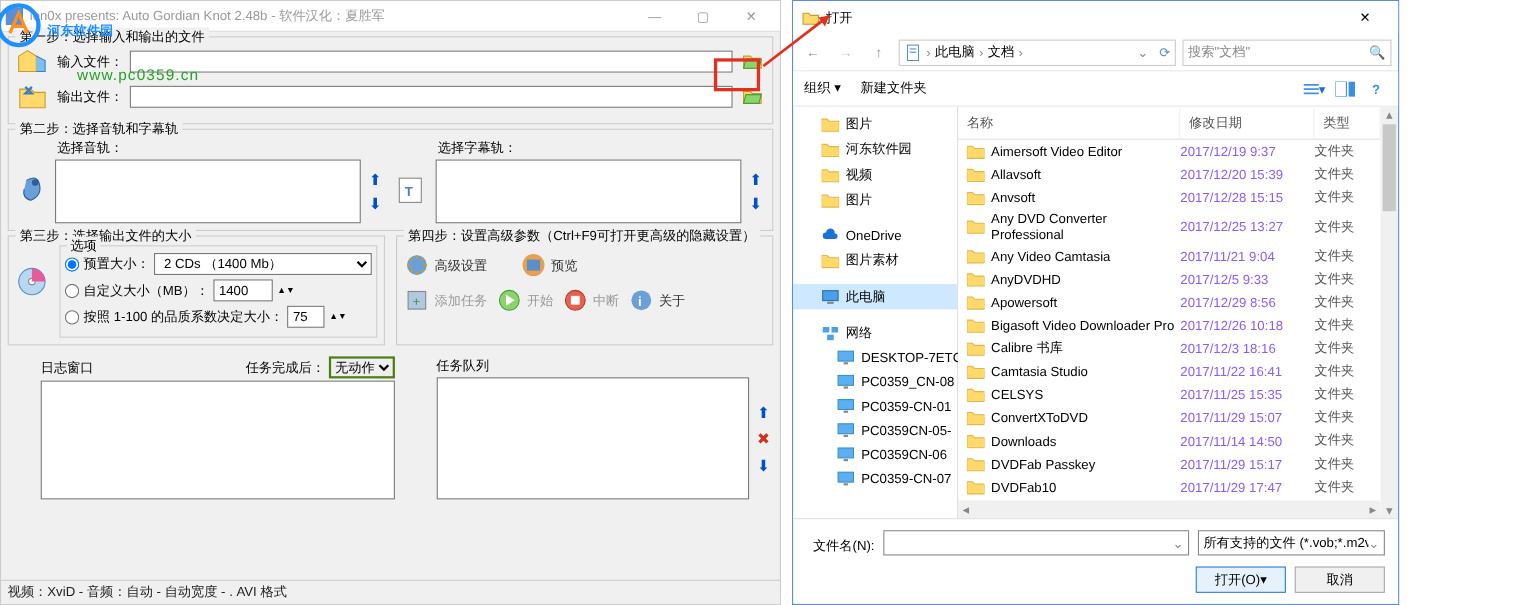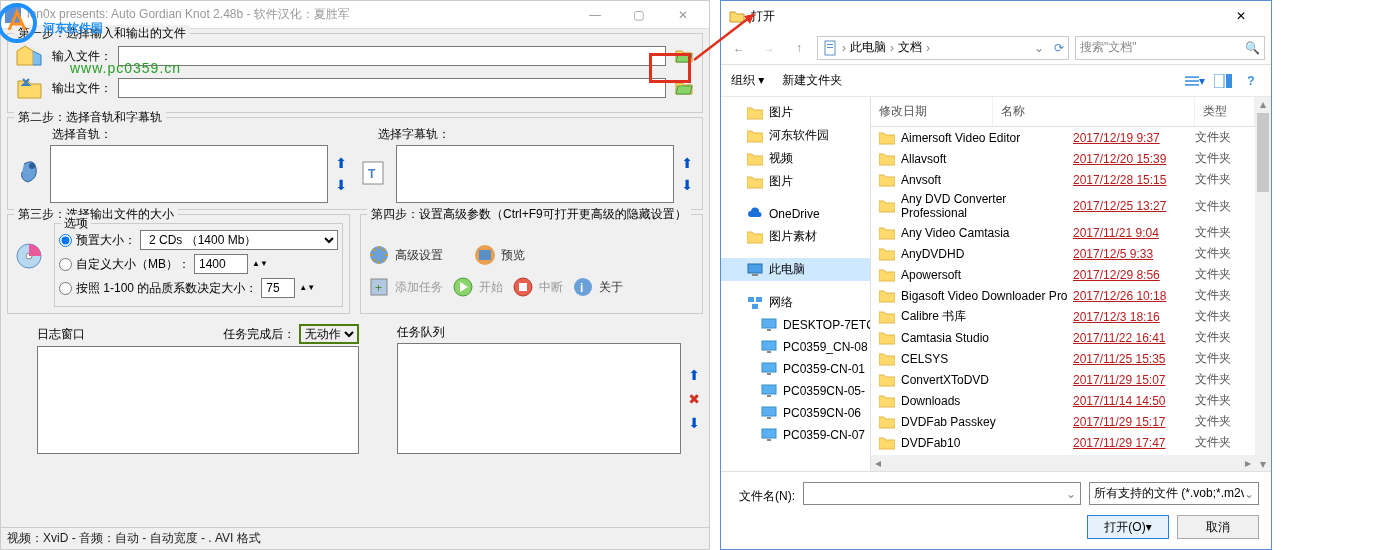--- a/index.html
+++ b/index.html
@@ -520,8 +520,8 @@
       </div>
     <div class="fd-list">
       <div class="list-header">
+        <div class="lh-col lh-name">名称</div>
         <div class="lh-col lh-date">修改日期</div>
-        <div class="lh-col lh-name">名称</div>
         <div class="lh-col lh-type">类型</div>
       </div>
       <div class="list-rows" id="file-rows">

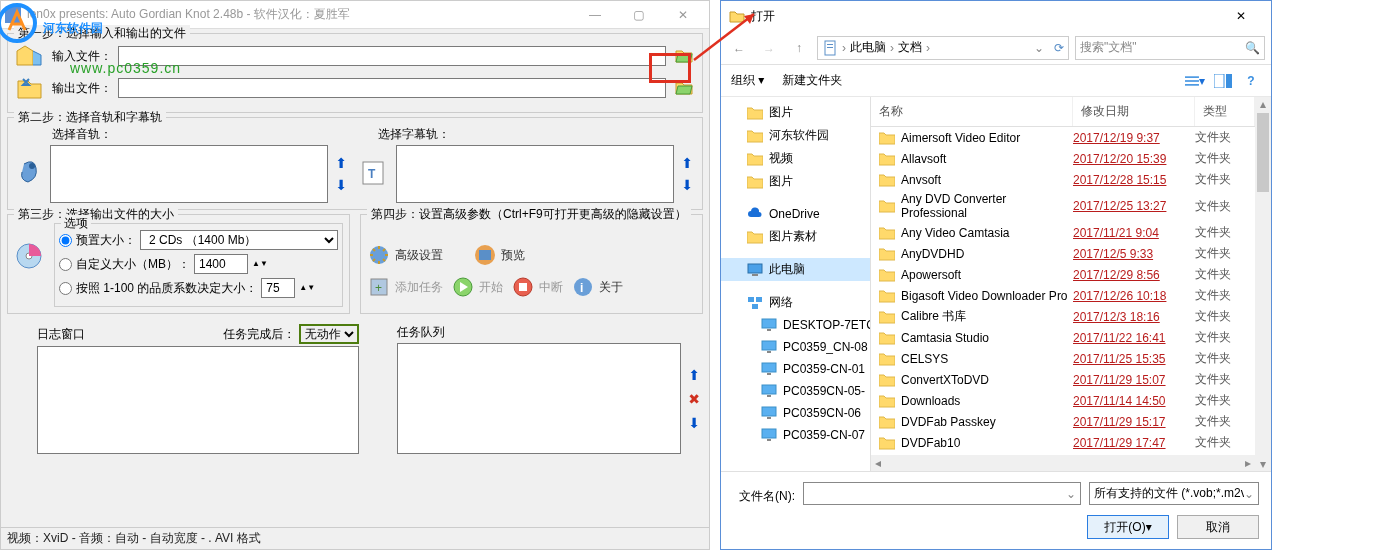--- a/index.html
+++ b/index.html
@@ -181,7 +181,7 @@
           </div>
         </div>
         <div class="col">
-          <span class="col-label" style="margin-left:18px">选择字幕轨：</span>
+          <span class="col-label" style="margin-left:38px">选择字幕轨：</span>
           <div class="track-row">
             <div class="track-icon">
               <svg width="30" height="30" viewBox="0 0 30 30">

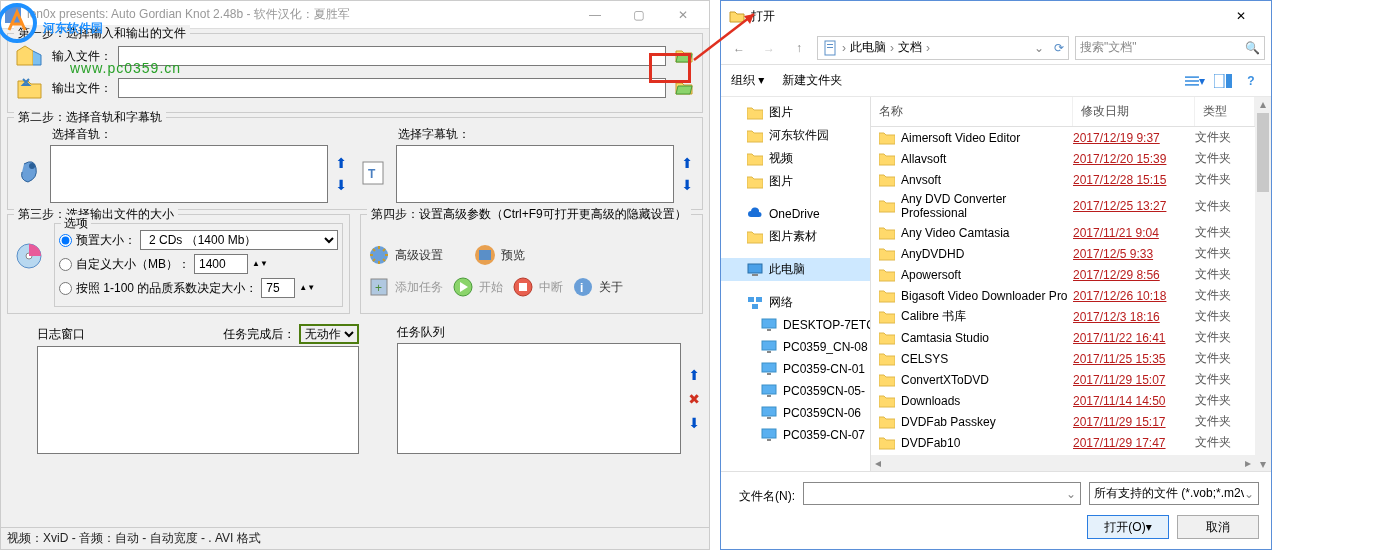--- a/index.html
+++ b/index.html
@@ -91,7 +91,7 @@
 .list-rows { flex: 1; overflow-y: auto; }
 .list-row { display: flex; align-items: center; padding: 2px 0; cursor: pointer; }
 .lr-name { flex: 1; display: flex; align-items: center; gap: 6px; padding-left: 8px; }
-.lr-date { width: 122px; color: #b91c1c; text-decoration: underline; }
+.lr-date { width: 122px; color: #8b5cf6; }
 .lr-type { width: 60px; color: #555; }
 .folder-ico { width: 16px; height: 14px; display: flex; align-items: center; justify-content: center; }
 

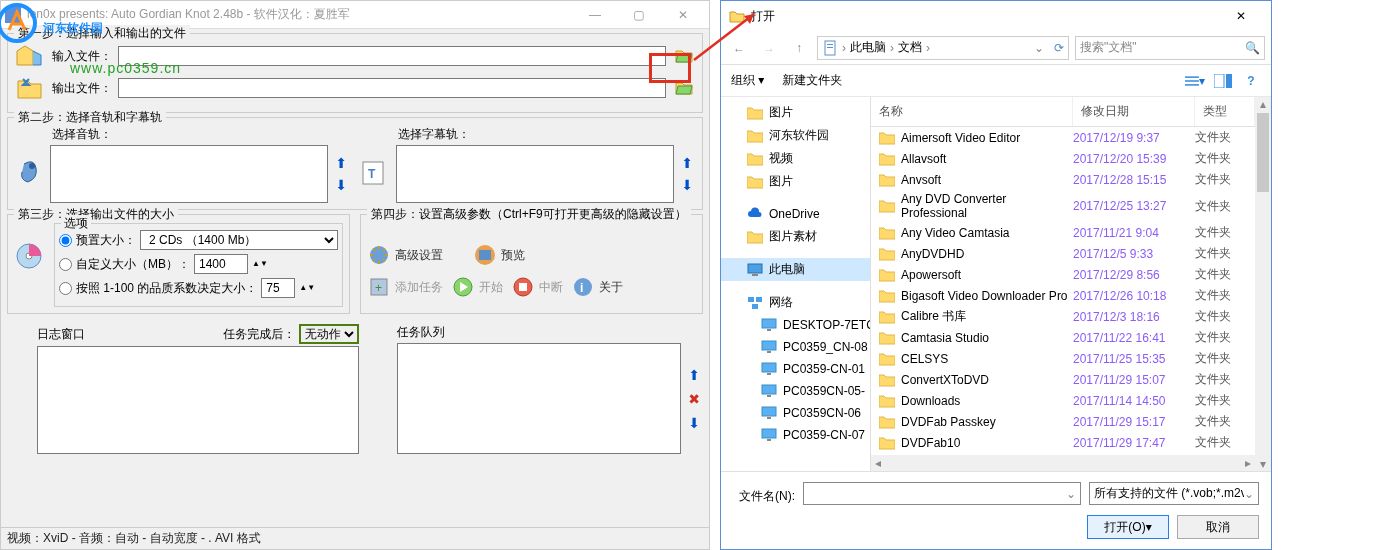--- a/index.html
+++ b/index.html
@@ -234,7 +234,7 @@
       </div>
       <div class="groupbox step4">
         <span class="groupbox-title">第四步：设置高级参数（Ctrl+F9可打开更高级的隐藏设置）</span>
-        <div style="display:flex;gap:30px;margin-top:20px">
+        <div style="display:flex;gap:30px;margin-top:6px">
           <div class="act-btn" style="color:#333">
             <span class="ico">
                 <svg width="24" height="24" viewBox="0 0 24 24">

